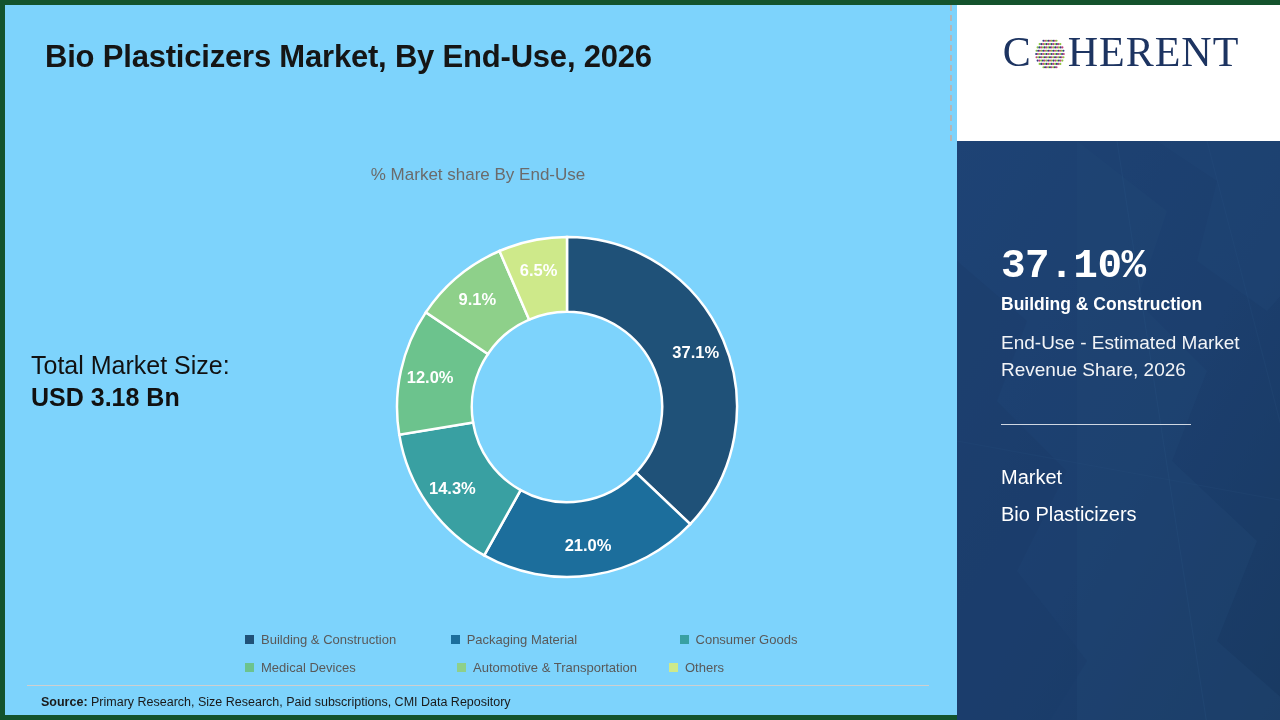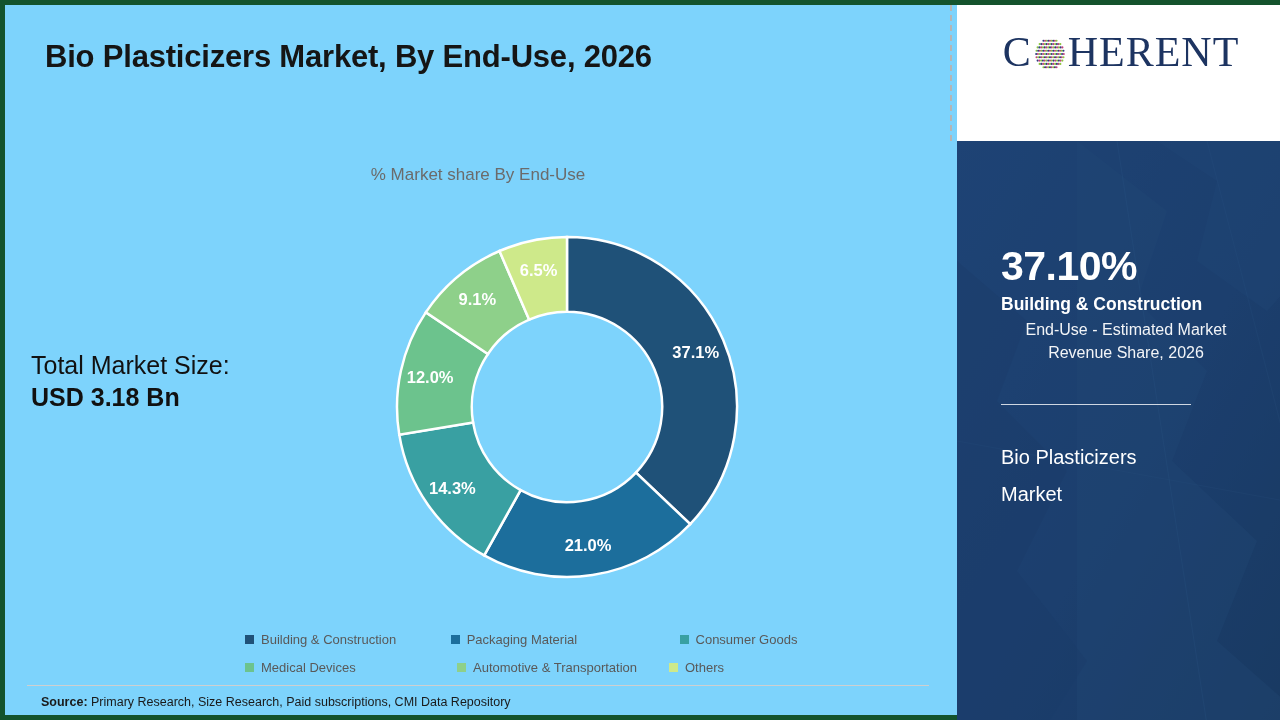--- a/index.html
+++ b/index.html
@@ -197,6 +197,7 @@
     font-weight: bold;
     letter-spacing: -0.5px;
     line-height: 1.05;
+    font-family: Liberation Mono, monospace;
   }
   #stat-segment {
     margin-top: 6px;

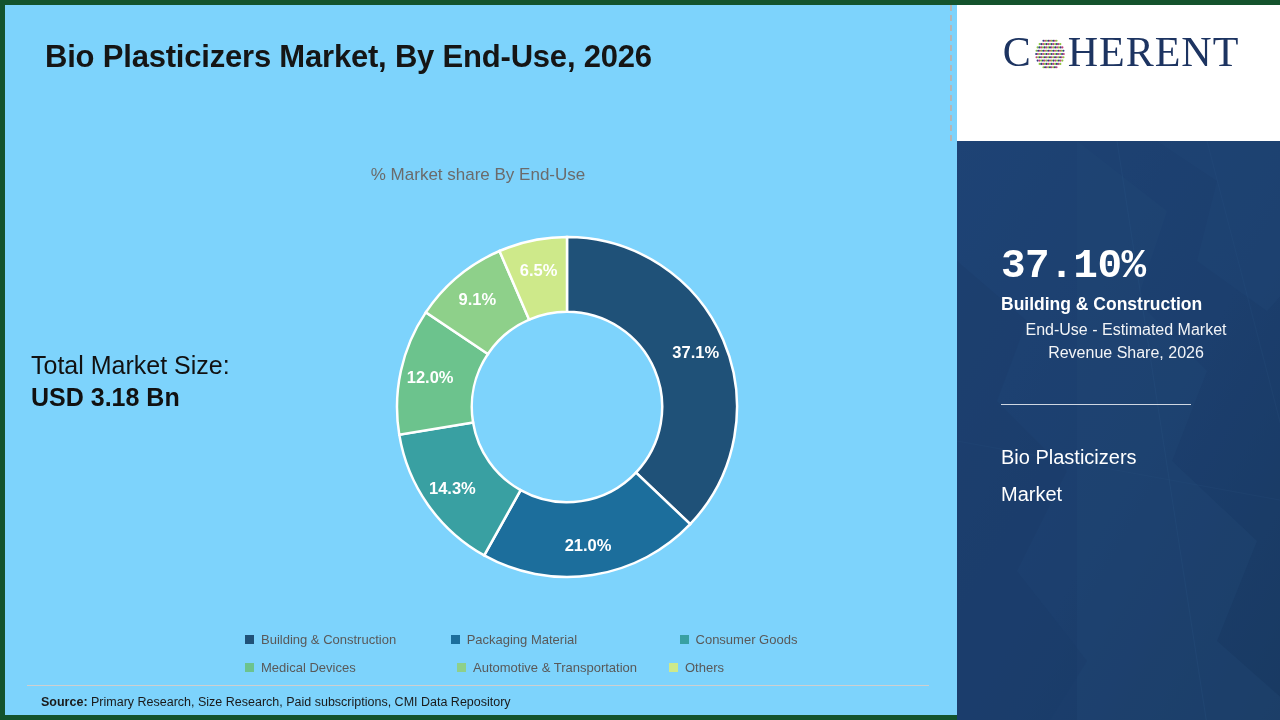--- a/index.html
+++ b/index.html
@@ -206,12 +206,11 @@
     line-height: 1.25;
   }
   #stat-desc {
-    margin-top: 3px;
-    font-size: 16px;
+    margin-top: 14px;
+    font-size: 19px;
     font-weight: normal;
     line-height: 1.42;
     color: #f2f4f7;
-    text-align: center;
   }
   #panel-divider {
     margin-top: 40px;

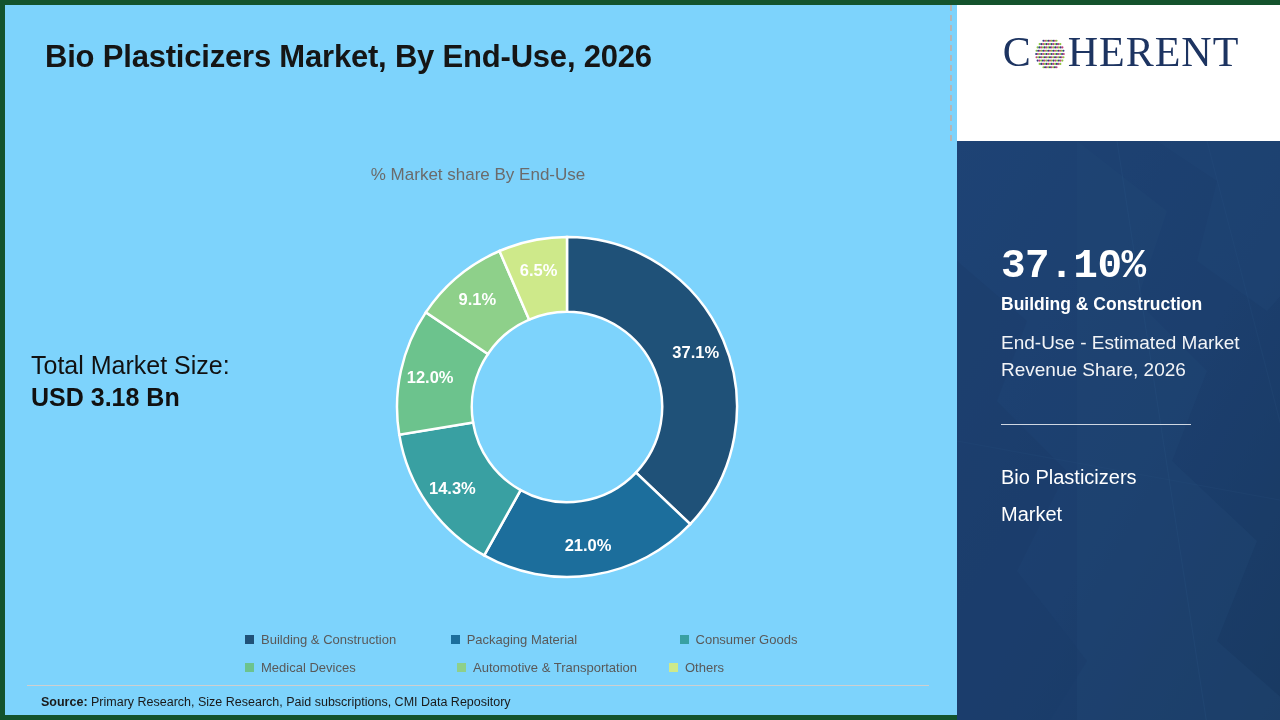--- a/index.html
+++ b/index.html
@@ -467,8 +467,8 @@
         <div id="stat-desc">End-Use - Estimated Market Revenue Share, 2026</div>
         <div id="panel-divider"></div>
         <div id="panel-report">
+          <div>Market</div>
           <div>Bio Plasticizers</div>
-          <div>Market</div>
         </div>
       </div>
     </div>

